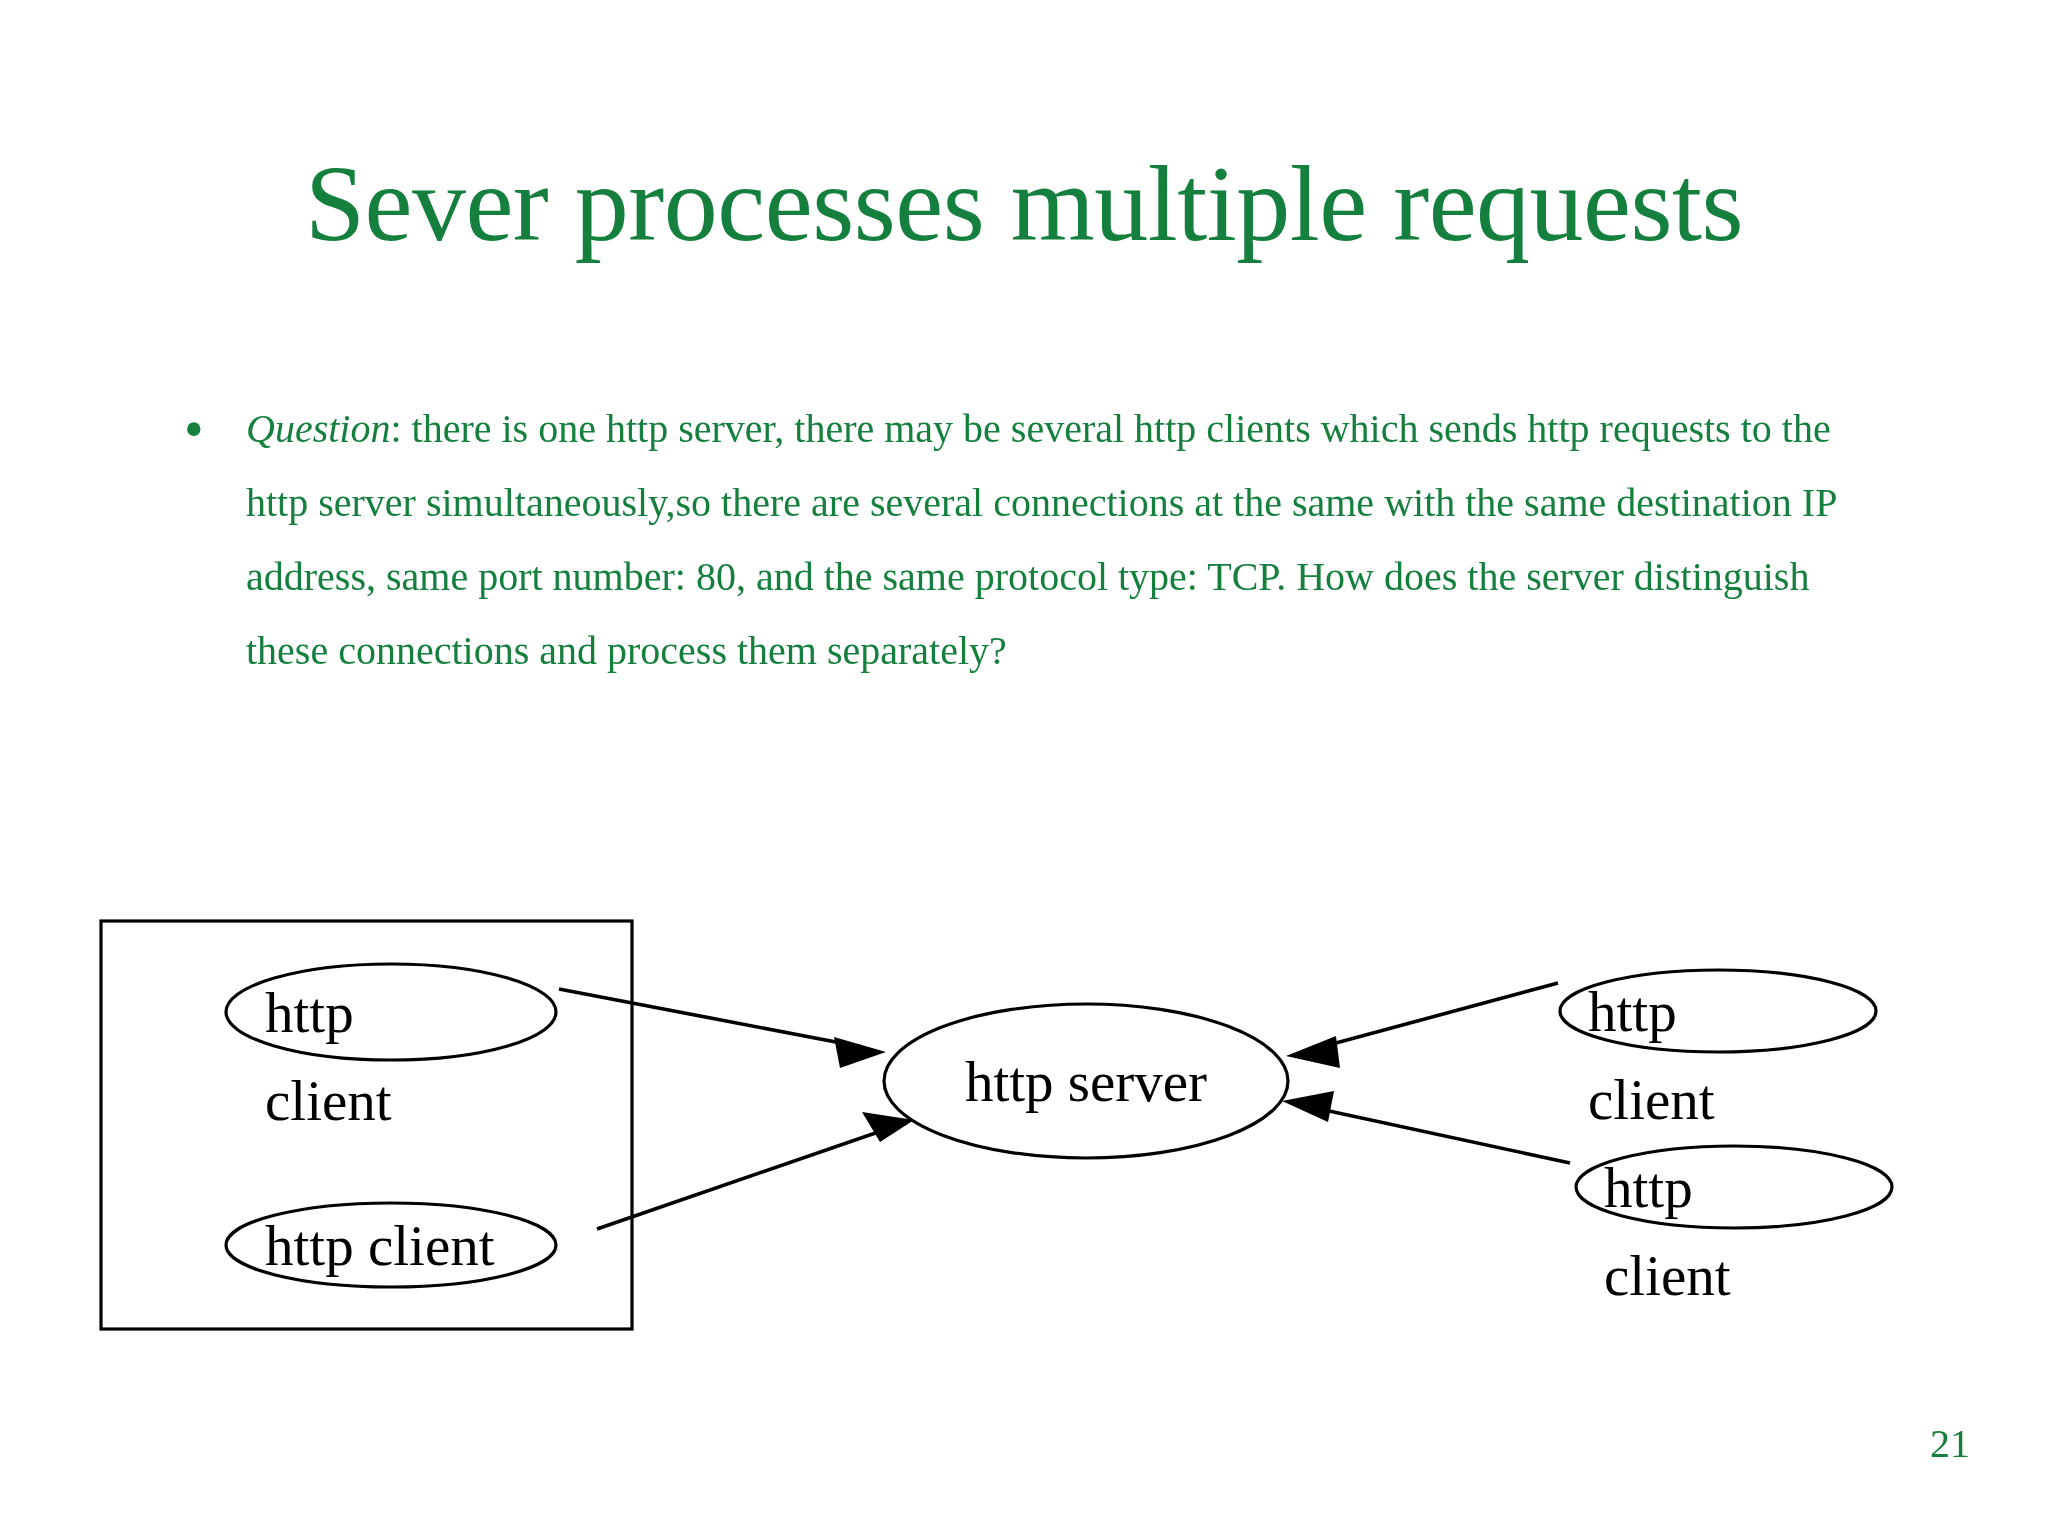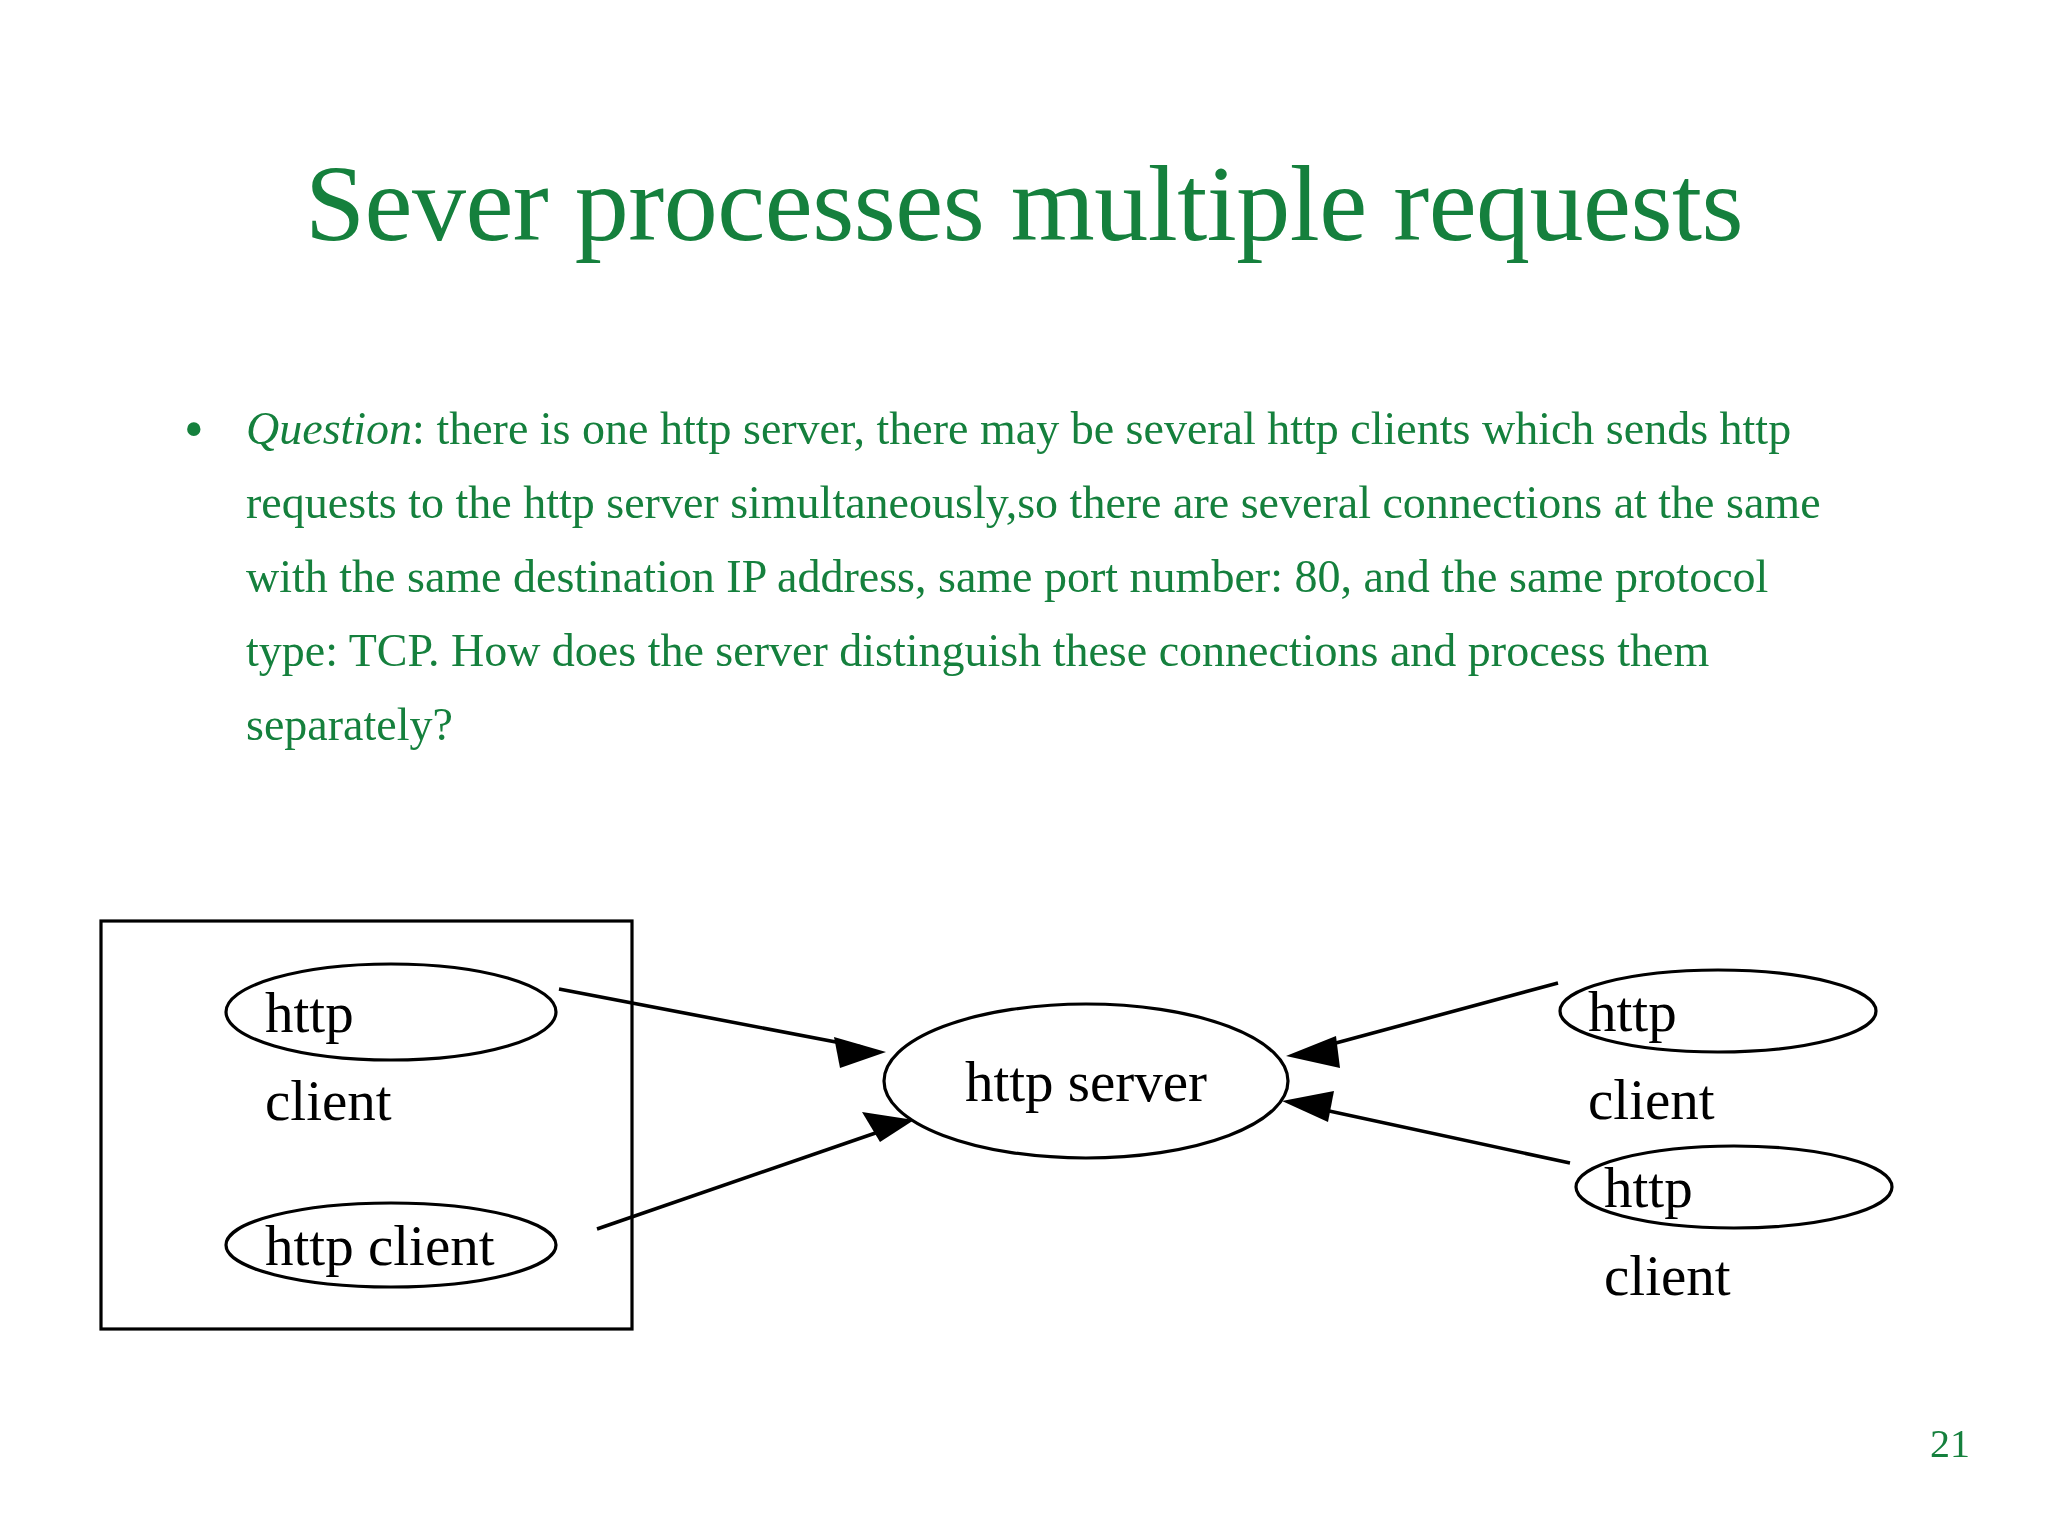--- a/index.html
+++ b/index.html
@@ -54,7 +54,7 @@
   .bullet-text {
     flex: 0 0 auto;
     width: 1600px;
-    font-size: 46px;
+    font-size: 40px;
     line-height: 74px;
     text-align: left;
   }

